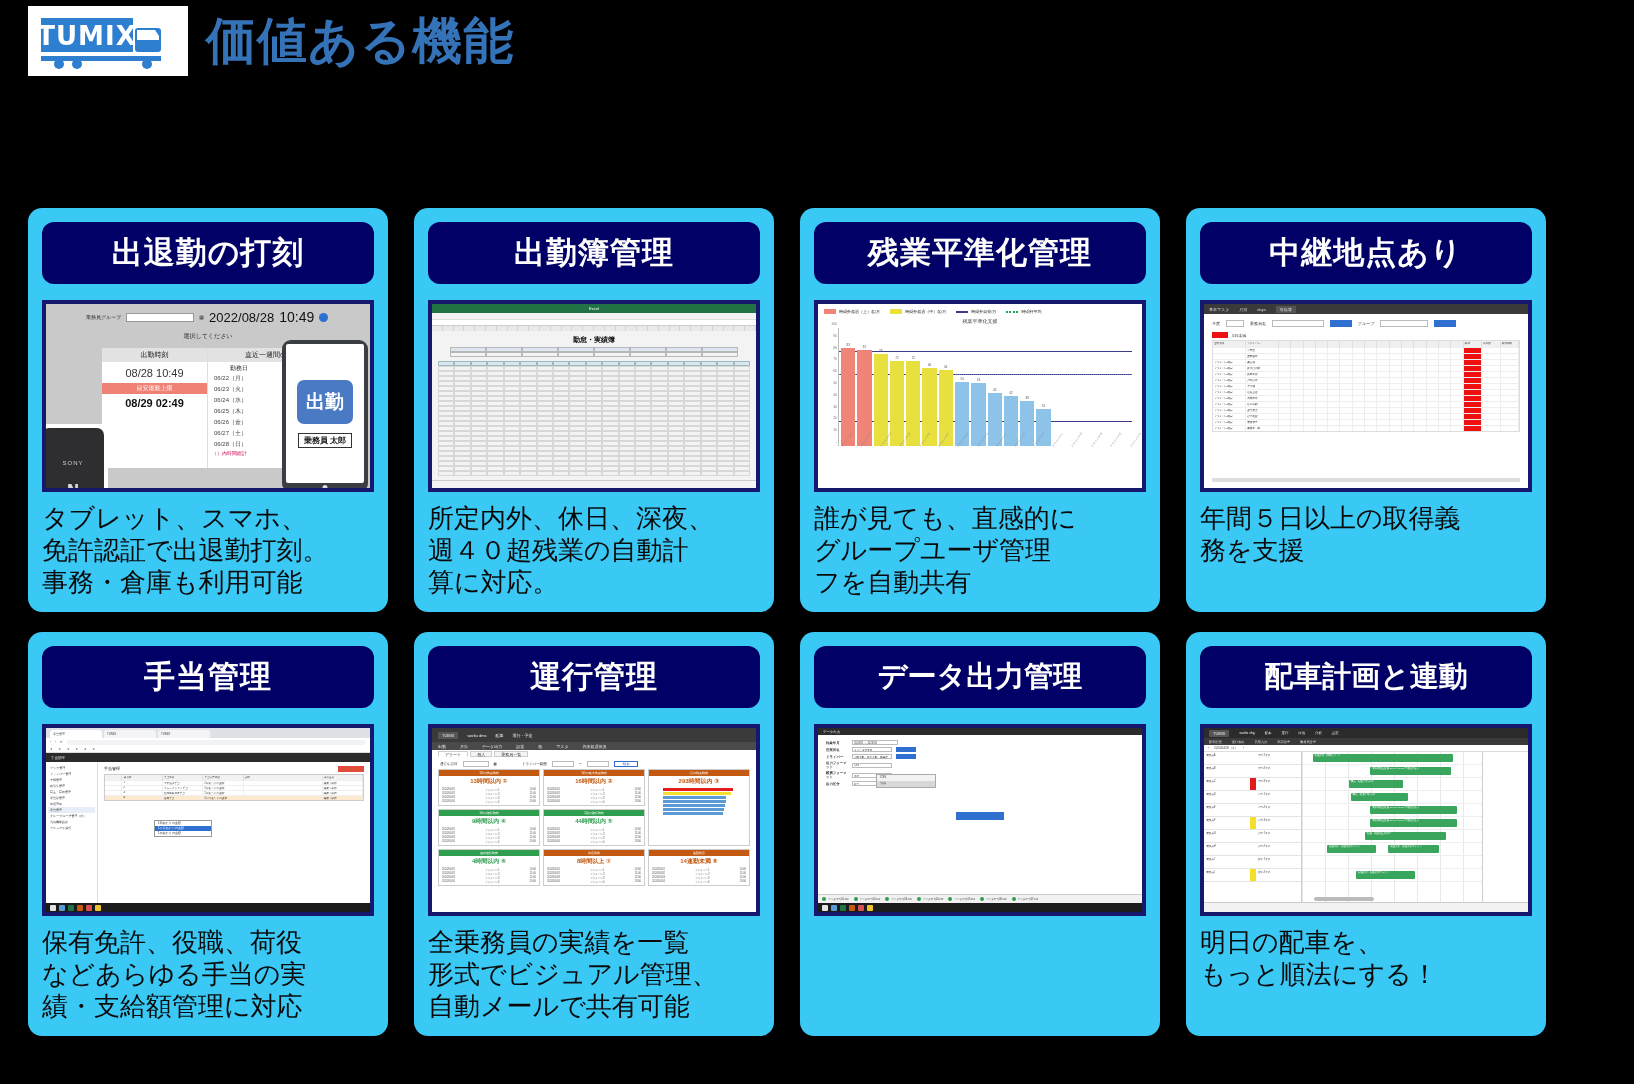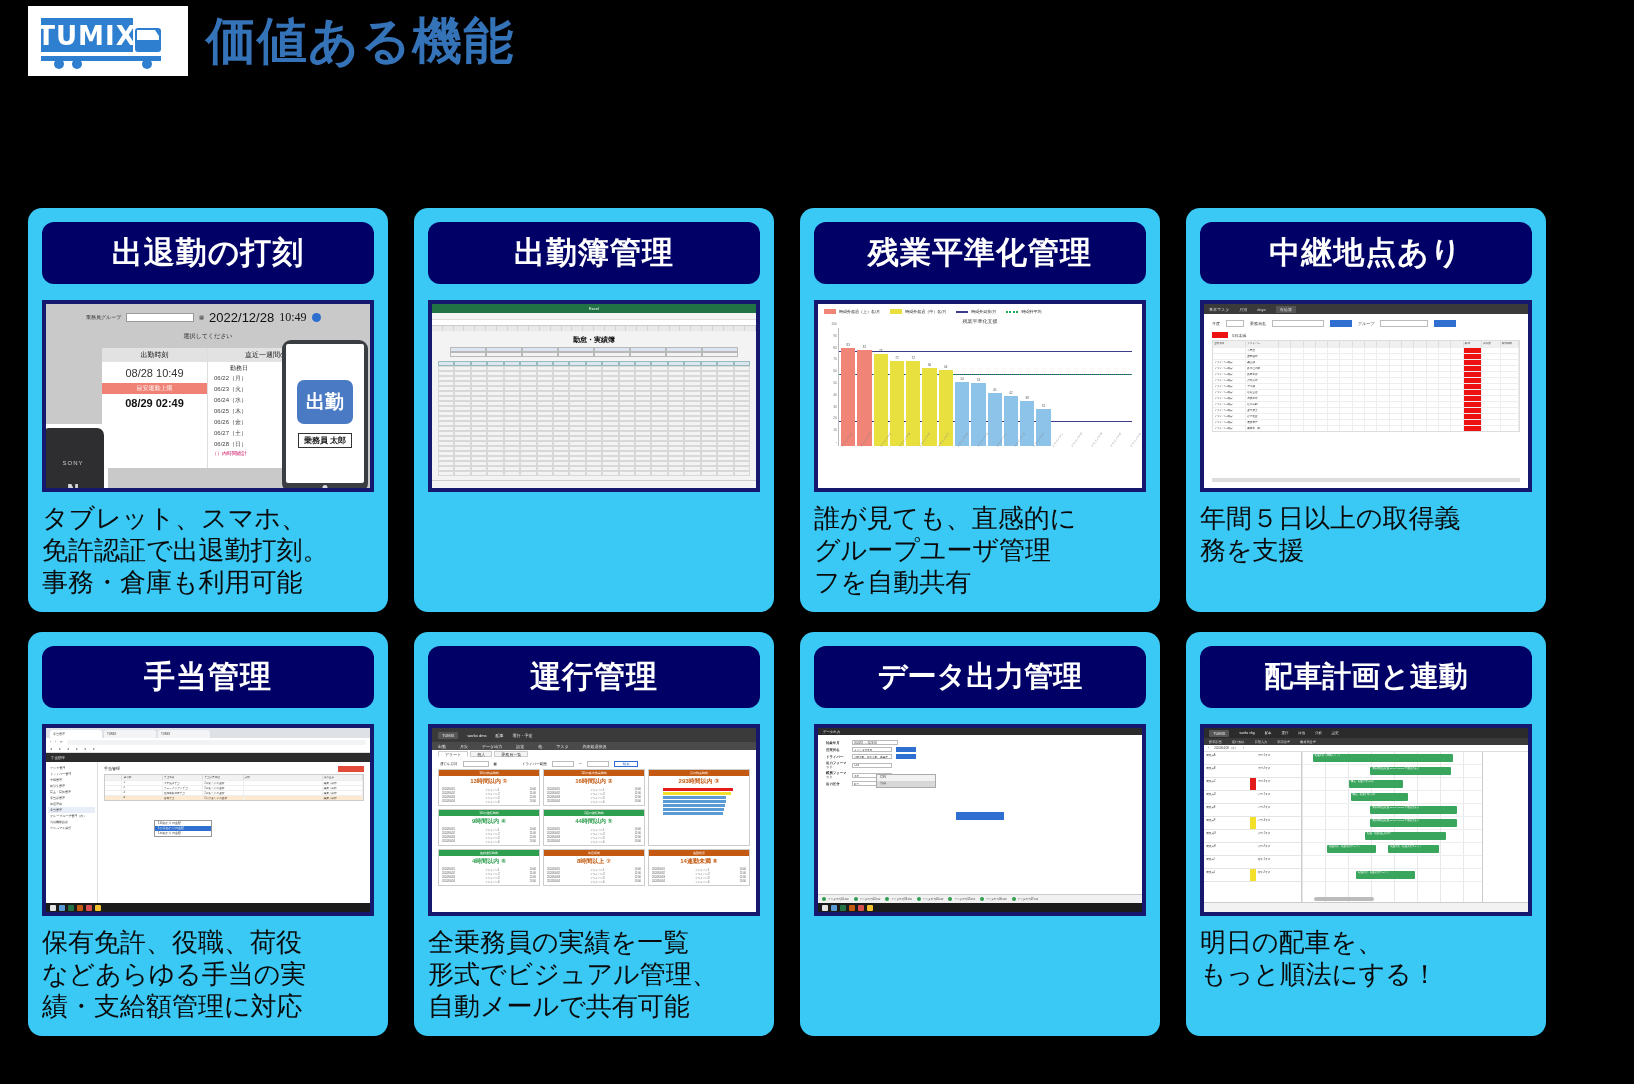--- a/index.html
+++ b/index.html
@@ -308,7 +308,7 @@
           <span>乗務員グループ</span>
           <span class="pc-sel"></span>
           <span>▦</span>
-          <span class="pc-date">2022/12/28</span>
+          <span class="pc-date">2022/08/28</span>
           <span class="pc-time">10:49</span>
           <span class="pc-chk"></span>
         </div>

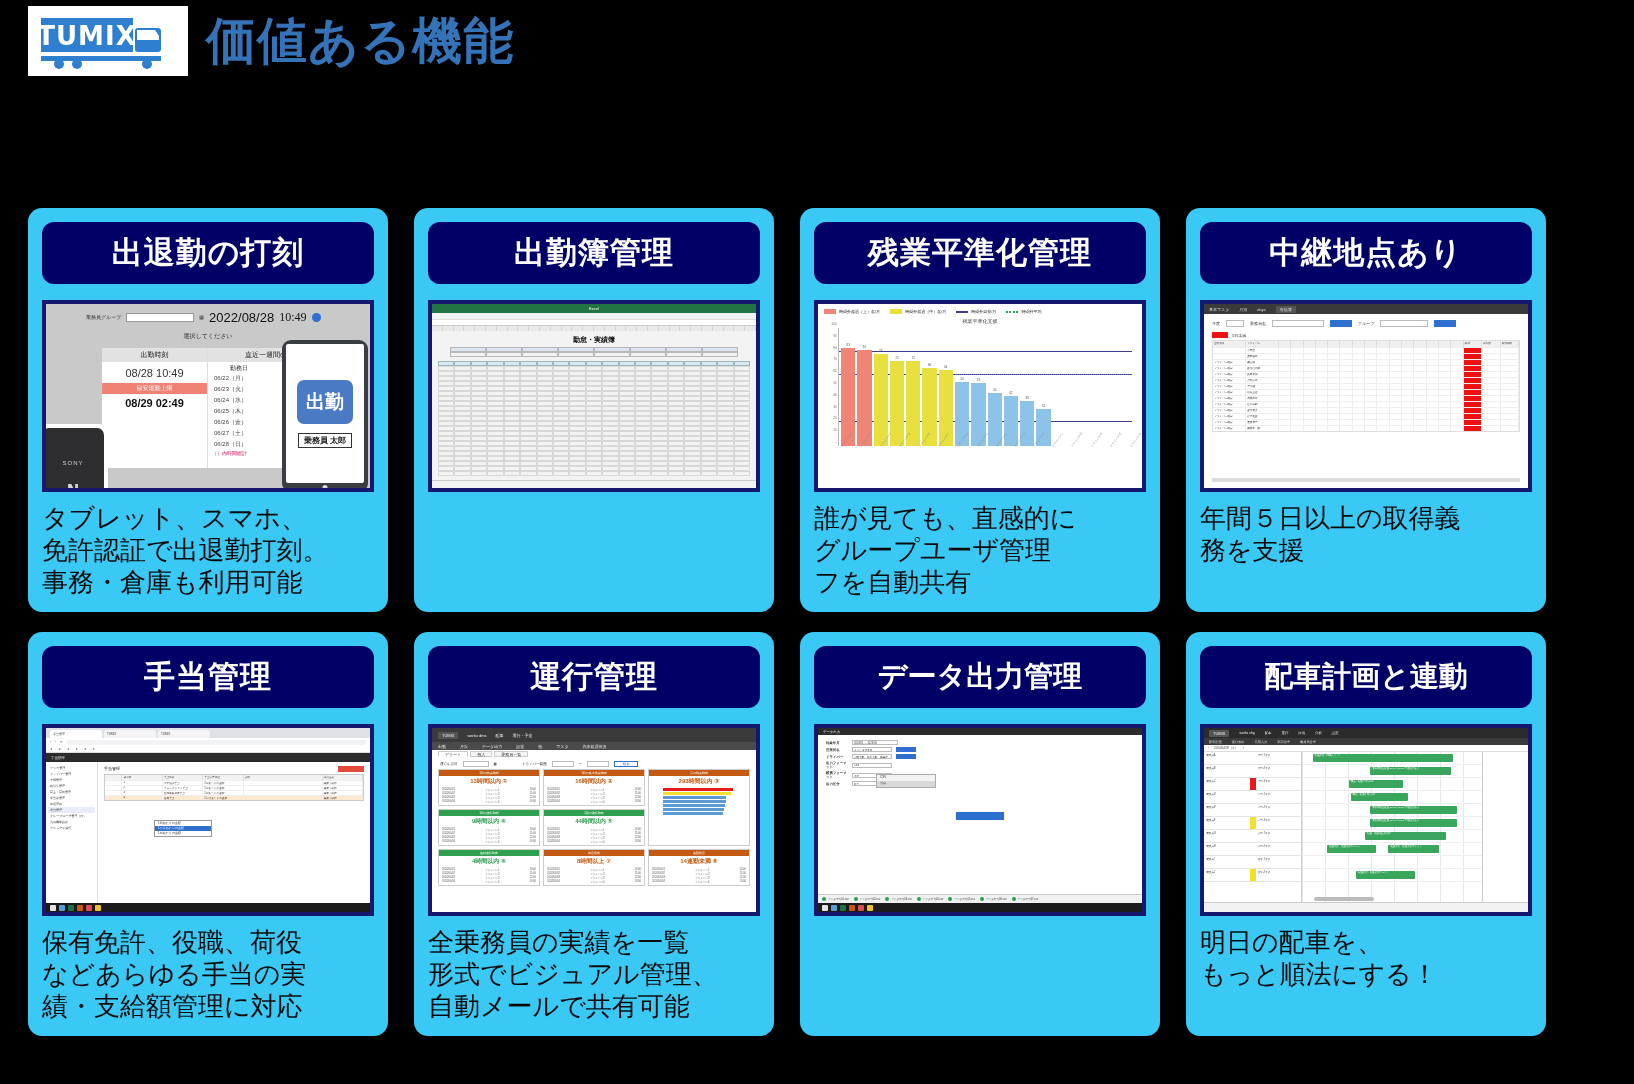--- a/index.html
+++ b/index.html
@@ -79,7 +79,7 @@
   }
   .pc-sel { width: 68px; height: 9px; background: #fff; border: 1px solid #999; }
   .pc-date { font-size: 13px; color: #111; font-weight: 400; }
-  .pc-time { font-size: 12px; color: #111; font-family: Liberation Serif, serif; }
+  .pc-time { font-size: 14px; color: #111; }
   .pc-chk { width:9px;height:9px;border-radius:50%;background:#2c6fd1; }
   .pc-sub { position:absolute; top:28px; width:100%; text-align:center; font-size:6px; color:#222; }
   .pc-panel {

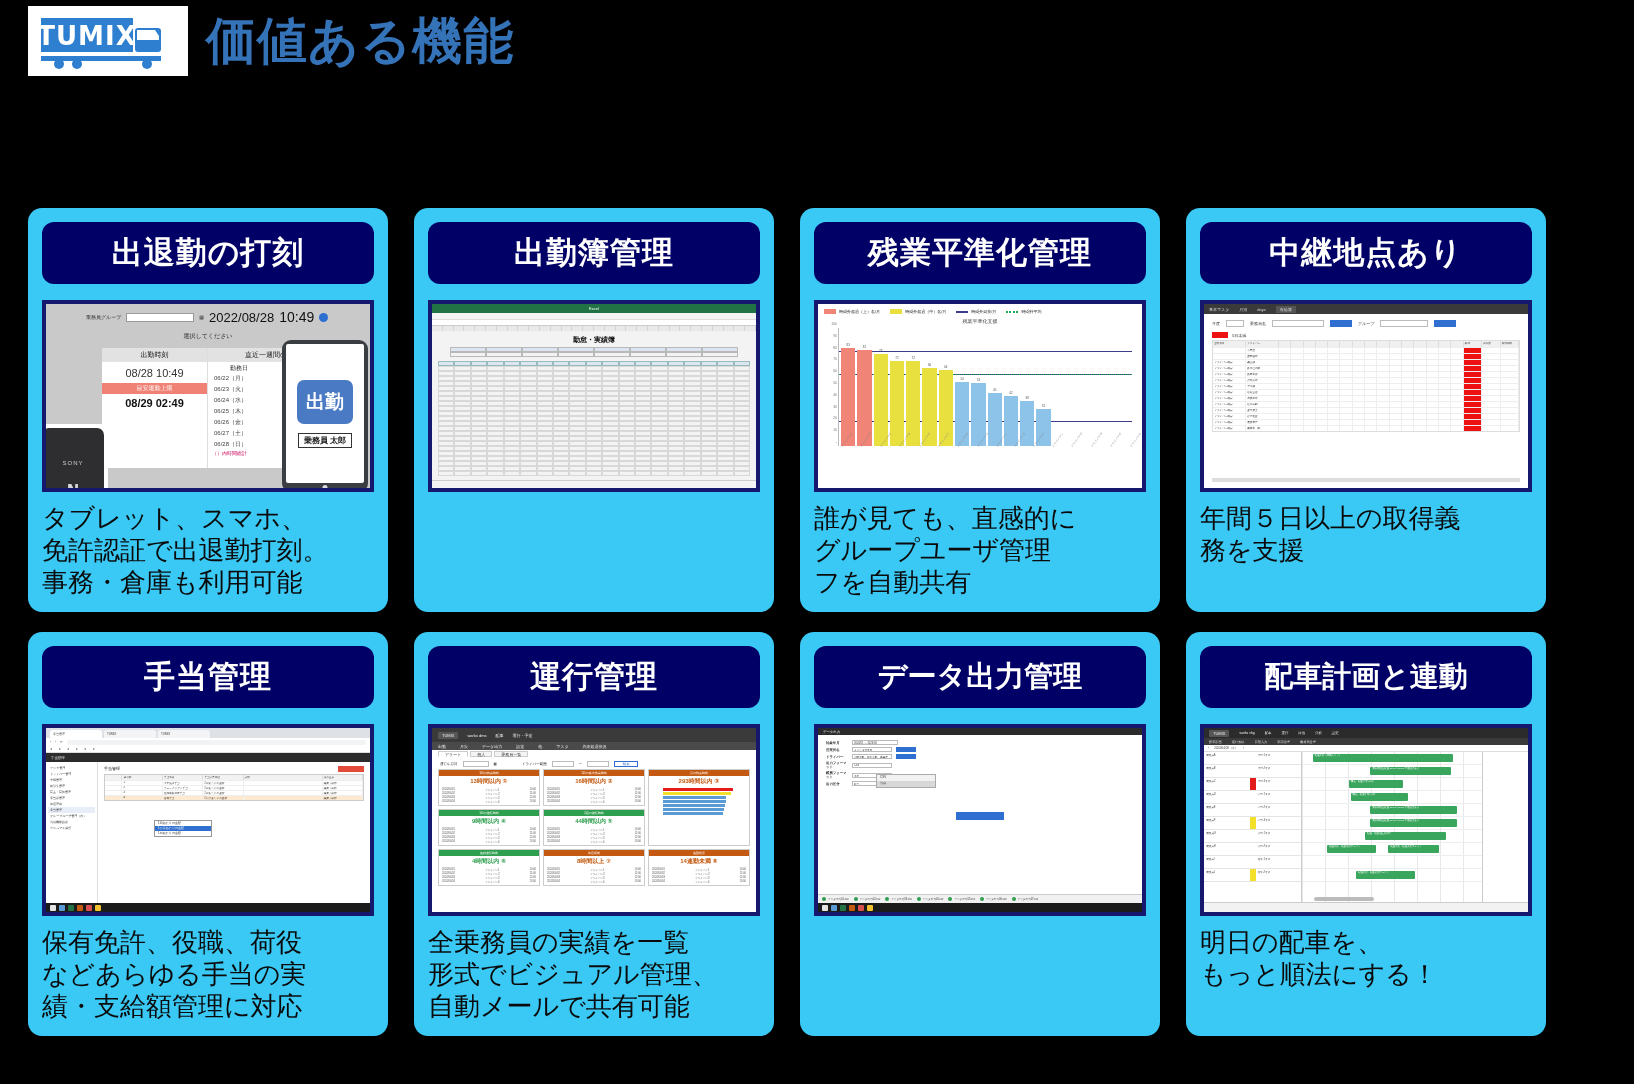--- a/index.html
+++ b/index.html
@@ -928,6 +928,9 @@
           <div class="xl-status"></div>
         </div>
       </div>
+      <div class="card-caption">所定内外、休日、深夜、
+週４０超残業の自動計
+算に対応。</div>
     </div>
 
     <div class="card">

